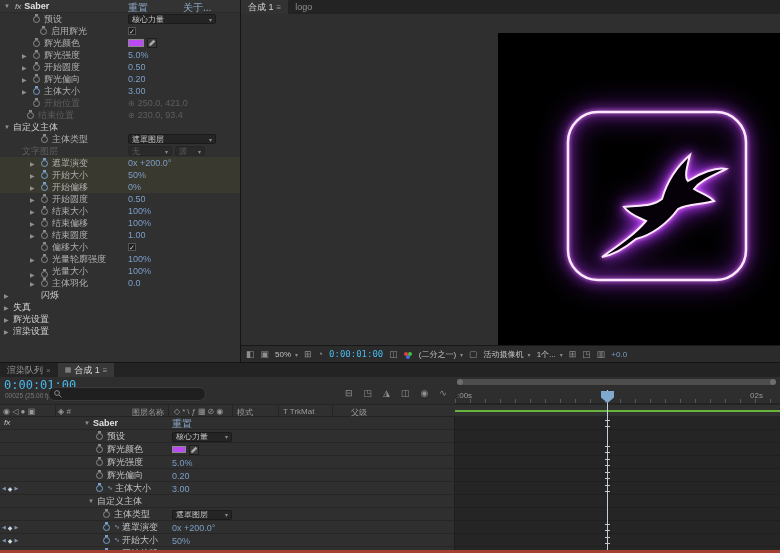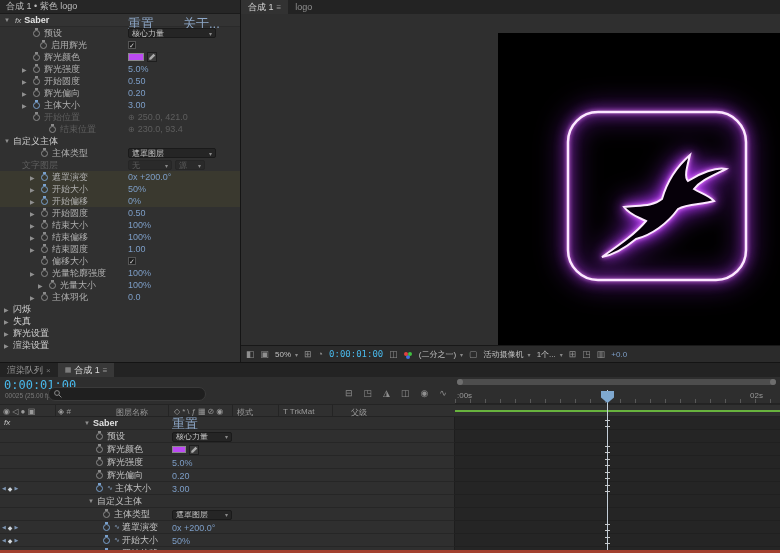--- a/index.html
+++ b/index.html
@@ -103,9 +103,6 @@
 <div class="app">
 
   <div id="effects">
-    <div class="ec-tab">
-      <span>合成 1 • 紫色 logo</span>
-    </div>
     <div class="ec-effect-head">
       <span class="arrow">▼</span>
       <span class="fxb">fx</span>

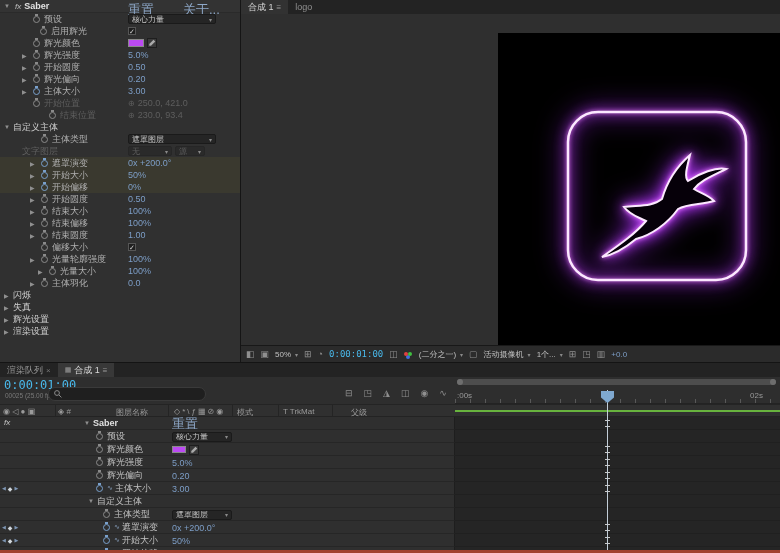--- a/index.html
+++ b/index.html
@@ -14,7 +14,7 @@
   .ec-effect-head{height:13px;position:relative;display:flex;align-items:center;font-size:9px;background:#333333;border-bottom:1px solid #2a2a2a;padding-left:4px;}
   .fxb{font-style:italic;color:#c0c0c0;margin:0 3px 0 2px;font-size:8px;}
   .ename{color:#e2e2e2;font-weight:bold;}
-  .link{color:#8ea8c8;font-size:13px;}
+  .link{color:#8ea8c8;font-size:10px;}
   .lk-reset{position:absolute;left:128px;top:1px;}
   .lk-about{position:absolute;left:183px;top:1px;}
   .ec-rows{position:relative;}

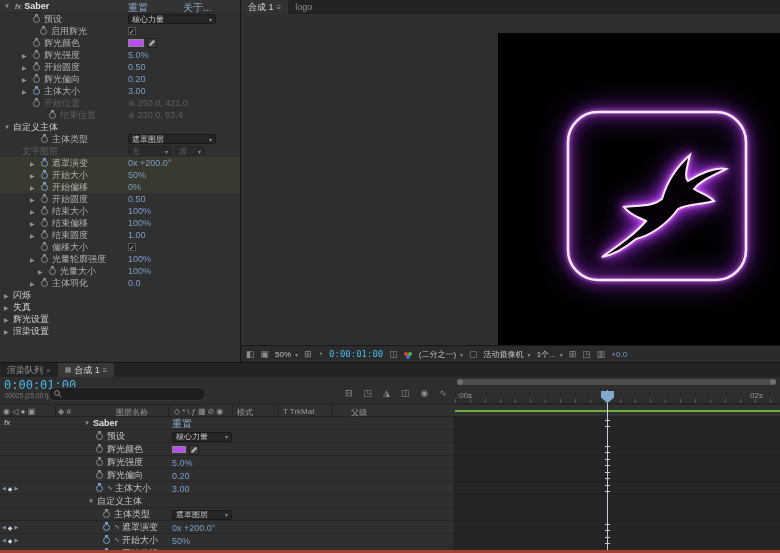--- a/index.html
+++ b/index.html
@@ -201,7 +201,7 @@
           </div>
         </div>
         <div class="ec-row dis">
-          <div class="ec-left" style="padding-left: 38px; justify-content: center;">
+          <div class="ec-left" style="padding-left: 16px; justify-content: center;">
             <span class="arrow"></span>
             <span class="sw"></span>
             <span class="ec-label">结束位置</span>

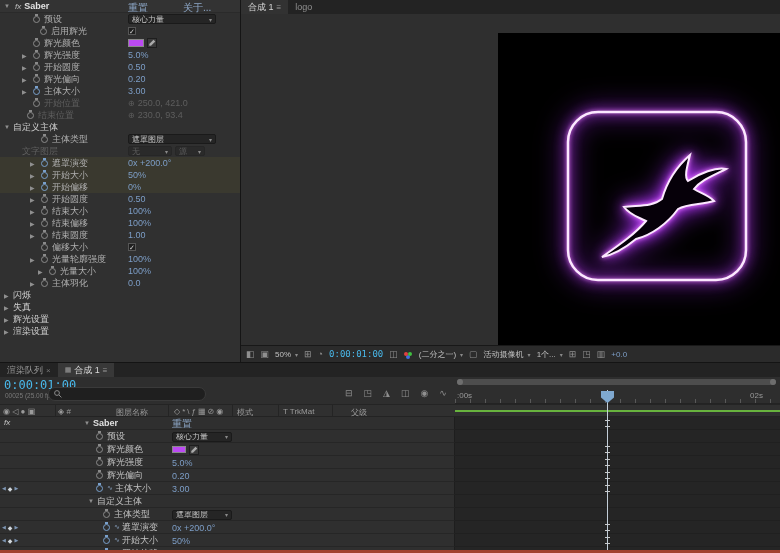--- a/index.html
+++ b/index.html
@@ -339,7 +339,7 @@
           </div>
         </div>
         <div class="ec-row">
-          <div class="ec-left" style="padding-left: 38px;">
+          <div class="ec-left" style="padding-left: 30px; align-items: flex-end;">
             <span class="arrow">▶</span>
             <span class="sw"></span>
             <span class="ec-label">光量大小</span>

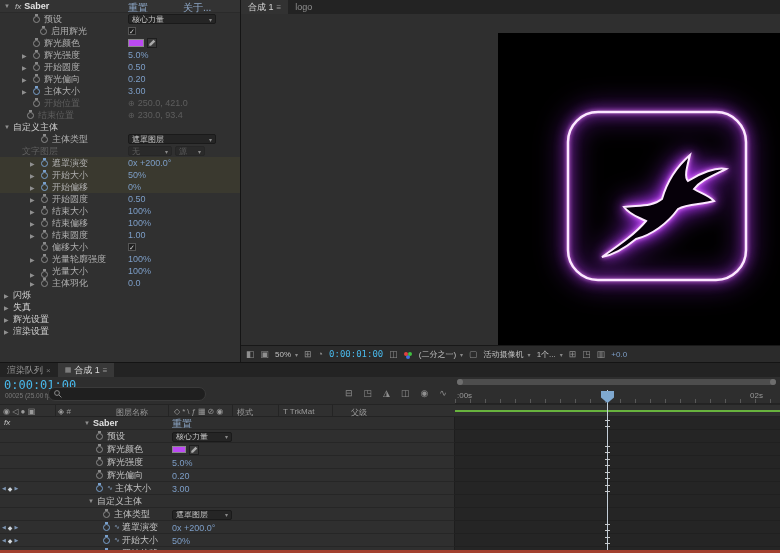--- a/index.html
+++ b/index.html
@@ -359,7 +359,7 @@
           </div>
         </div>
         <div class="ec-row">
-          <div class="ec-left" style="padding-left: 4px;">
+          <div class="ec-left" style="padding-left: 4px; gap: 28px;">
             <span class="arrow">▶</span>
             <span class="ec-label grp">闪烁</span>
           </div>

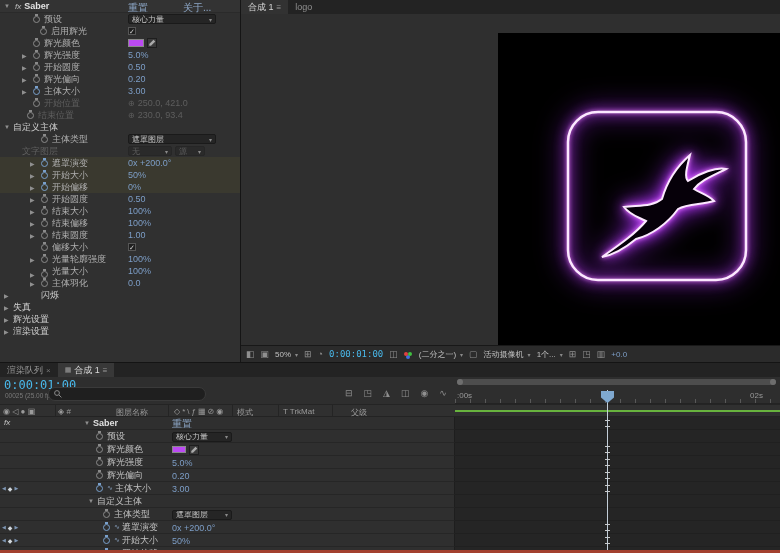--- a/index.html
+++ b/index.html
@@ -483,7 +483,7 @@
     <div class="tl-colhead">
       <span style="left:3px;">◉ ◁ ● ▣</span>
       <span style="left:58px;">◈ #</span>
-      <span style="left:76px;padding-left:40px;">图层名称</span>
+      <span style="left:92px;padding-left:40px;">图层名称</span>
       <span style="left:174px;letter-spacing:2px;">◇*\ƒ▦⊘◉</span>
       <span style="left:237px;">模式</span>
       <span style="left:283px;">T TrkMat</span>

